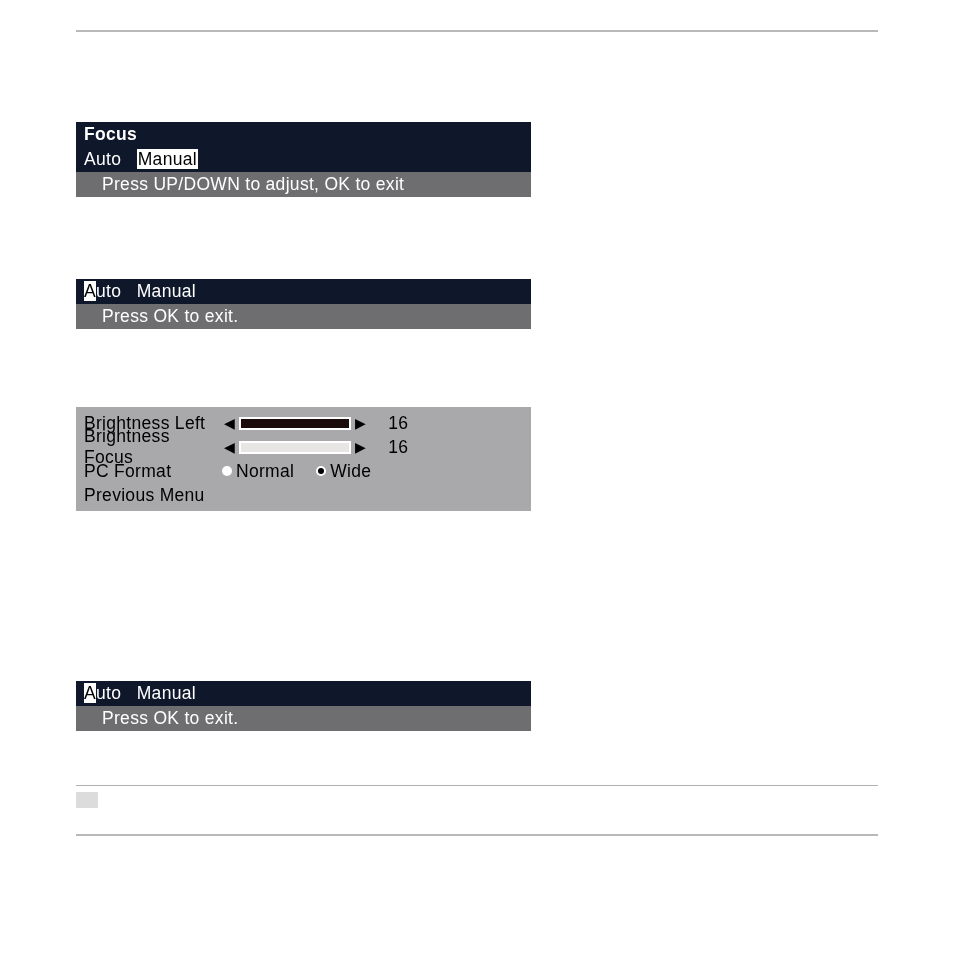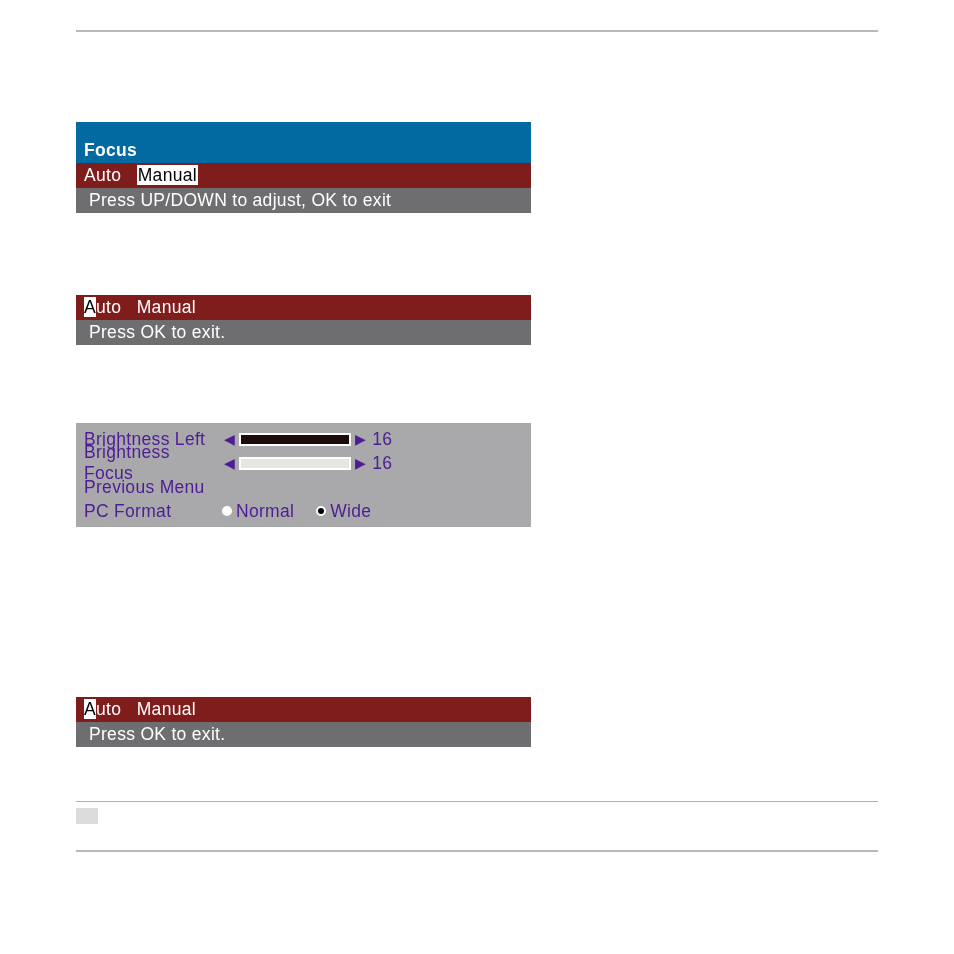--- a/index.html
+++ b/index.html
@@ -9,7 +9,7 @@
   .hr-mid { border-top: 1px solid #b0b0b0; margin: 8px 0 34px 0; }
   .hr-bot { border-top: 2px solid #b8b8b8; margin-top: 0; }
   .osd-box { width: 455px; font-family: "Arial Narrow", Arial, sans-serif; font-stretch: condensed; font-size: 17.5px; line-height: 1.2; letter-spacing: 0.3px; }
-  .osd-title { background: #0369a1; color: #ffffff; font-weight: bold; padding: 18px 6px 2px 8px; }
+  .osd-title { background: #0f172a; color: #ffffff; font-weight: bold; padding: 2px 6px 2px 8px; }
   .osd-row-light { background: #7f1d1d; color: #ffffff; padding: 2px 6px 2px 8px; }
   .osd-row-dark  { background: #6e6e70; color: #ffffff; padding: 2px 6px 2px 13px; }
   .hl { background: #ffffff; color: #000000; padding: 0 1px; }

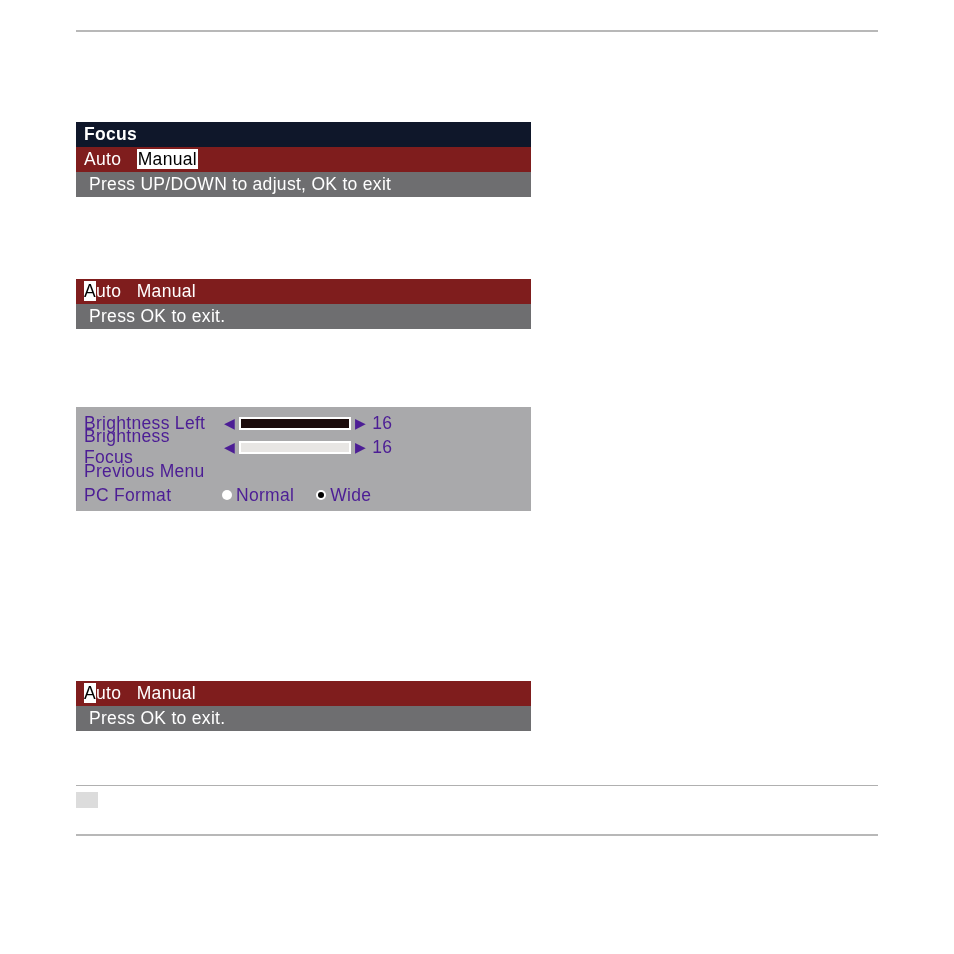--- a/index.html
+++ b/index.html
@@ -10,7 +10,7 @@
   .hr-bot { border-top: 2px solid #b8b8b8; margin-top: 0; }
   .osd-box { width: 455px; font-family: "Arial Narrow", Arial, sans-serif; font-stretch: condensed; font-size: 17.5px; line-height: 1.2; letter-spacing: 0.3px; }
   .osd-title { background: #0f172a; color: #ffffff; font-weight: bold; padding: 2px 6px 2px 8px; }
-  .osd-row-light { background: #7f1d1d; color: #ffffff; padding: 2px 6px 2px 8px; }
+  .osd-row-light { background: #0f172a; color: #ffffff; padding: 2px 6px 2px 8px; }
   .osd-row-dark  { background: #6e6e70; color: #ffffff; padding: 2px 6px 2px 13px; }
   .hl { background: #ffffff; color: #000000; padding: 0 1px; }
   .hl-char { background: #ffffff; color: #000000; }

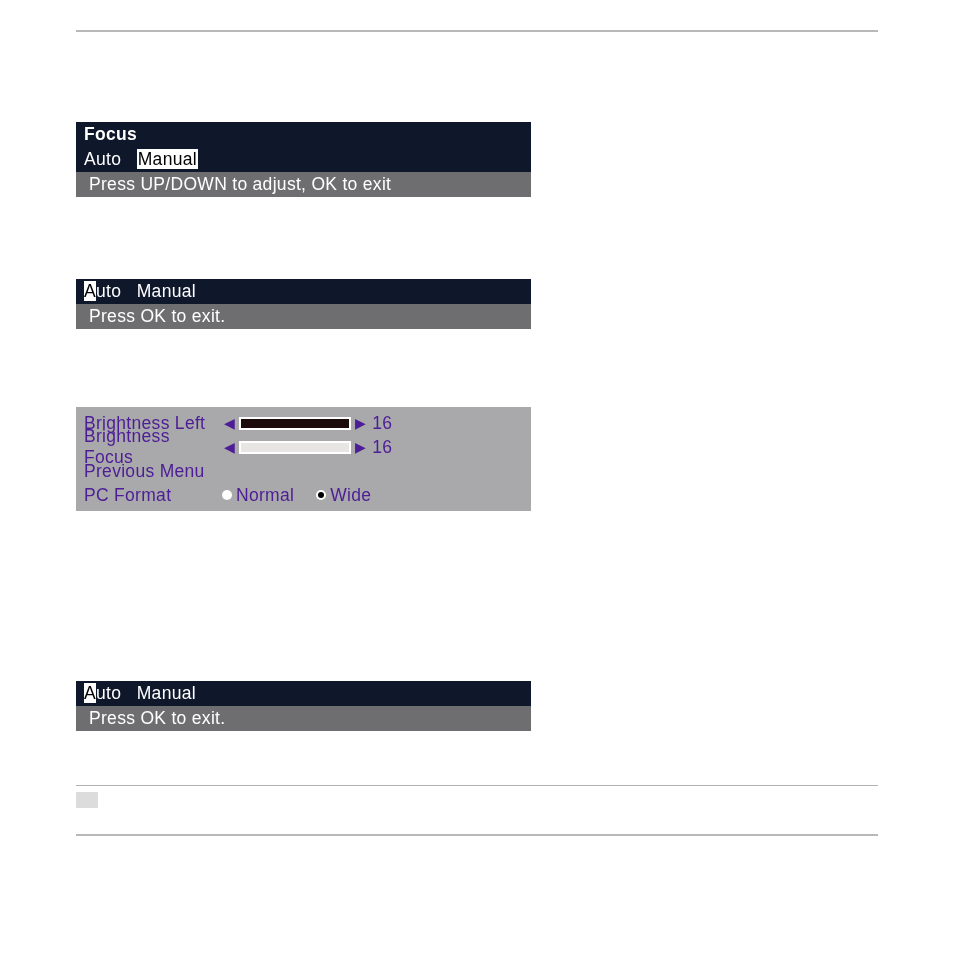--- a/index.html
+++ b/index.html
@@ -11,7 +11,7 @@
   .osd-box { width: 455px; font-family: "Arial Narrow", Arial, sans-serif; font-stretch: condensed; font-size: 17.5px; line-height: 1.2; letter-spacing: 0.3px; }
   .osd-title { background: #0f172a; color: #ffffff; font-weight: bold; padding: 2px 6px 2px 8px; }
   .osd-row-light { background: #0f172a; color: #ffffff; padding: 2px 6px 2px 8px; }
-  .osd-row-dark  { background: #6e6e70; color: #ffffff; padding: 2px 6px 2px 13px; }
+  .osd-row-dark  { background: #6e6e70; color: #ffffff; padding: 2px 6px 2px 26px; }
   .hl { background: #ffffff; color: #000000; padding: 0 1px; }
   .hl-char { background: #ffffff; color: #000000; }
   .spacer { height: 82px; }

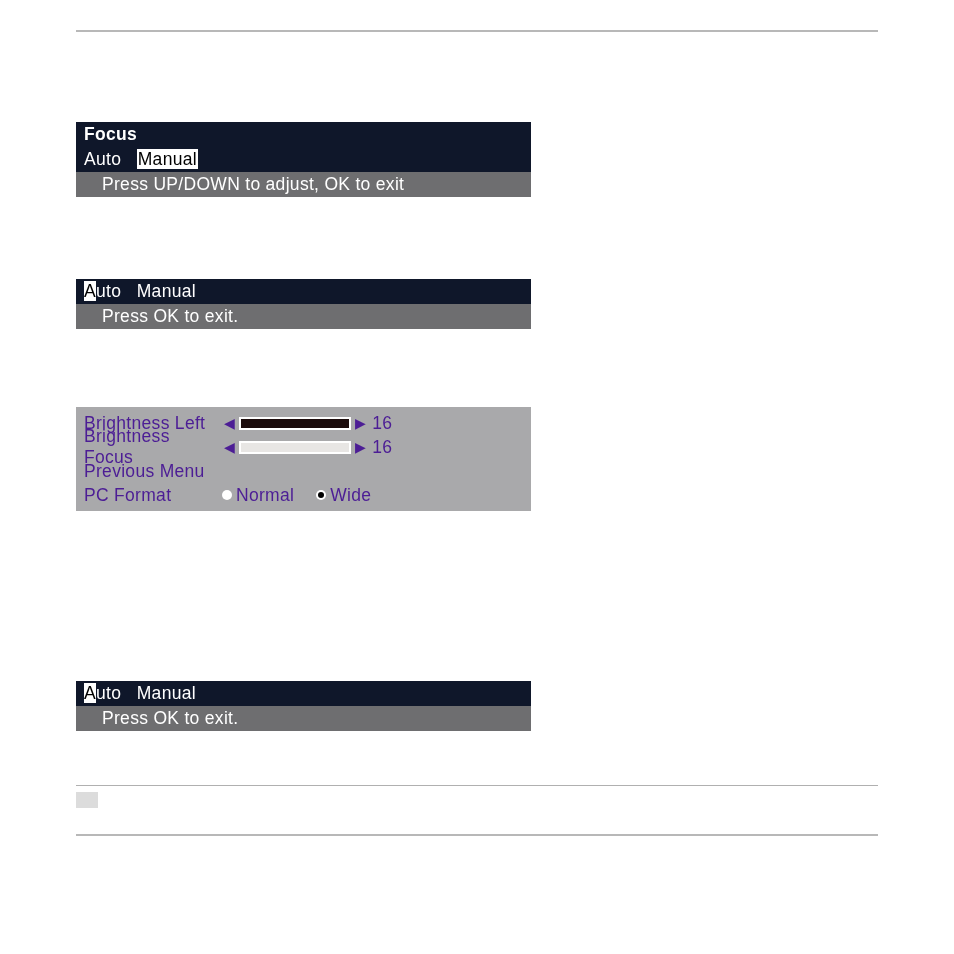--- a/index.html
+++ b/index.html
@@ -19,7 +19,7 @@
   .spacer-lg { height: 170px; }
 
   
-  .ms-body { background: #a9a9ab; color: #4c1d95; padding: 4px 13px 4px 8px; }
+  .ms-body { background: #a9a9ab; color: #000000; padding: 4px 13px 4px 8px; }
   .ms-row { display: flex; align-items: center; height: 24px; }
   .ms-label { width: 138px; }
   .arrow { font-size: 14px; padding: 0 2px; }

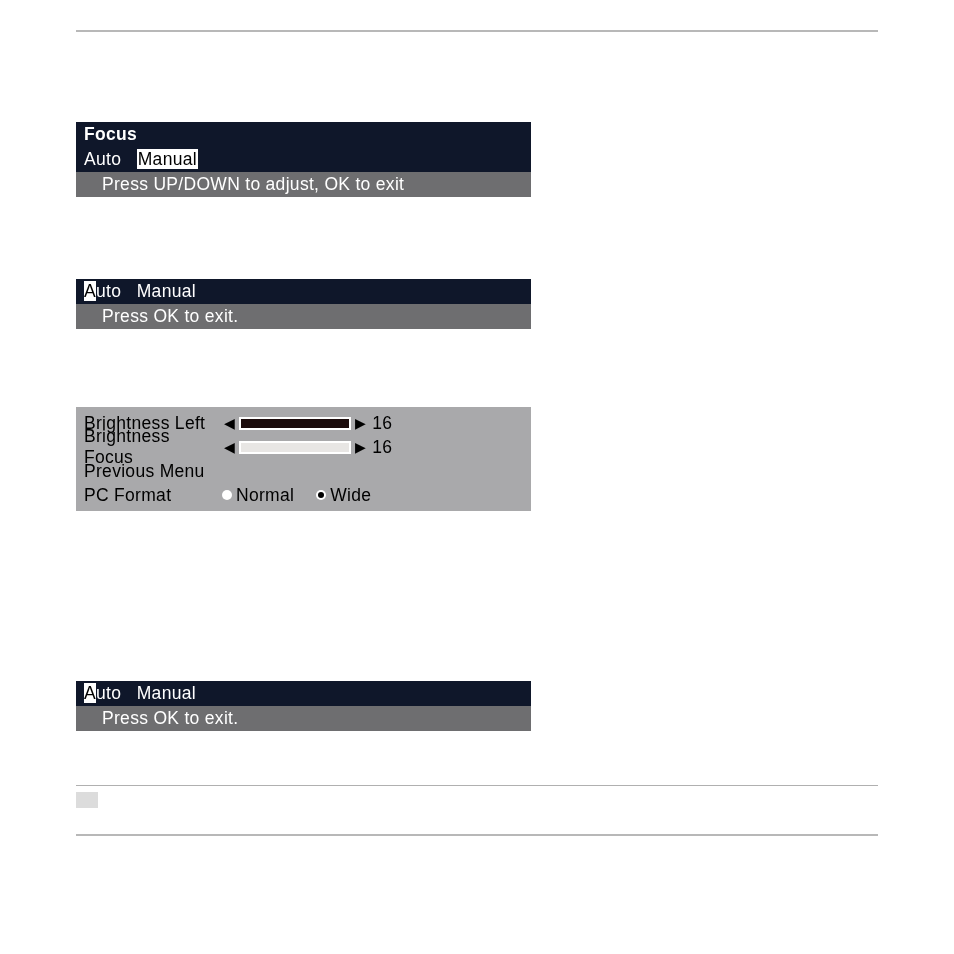--- a/index.html
+++ b/index.html
@@ -26,7 +26,7 @@
   .bar { display: inline-block; width: 112px; height: 13px; border: 2px solid #ffffff; vertical-align: middle; margin: 0 2px; }
   .bar-fill-dark { display:block; height:100%; background:#1b0b0b; }
   .bar-fill-light{ display:block; height:100%; background:#e8e6e4; }
-  .ms-val { margin-left: 4px; }
+  .ms-val { margin-left: 20px; }
   .radio { display:inline-block; width:10px; height:10px; border-radius:50%; background:#ffffff; margin-right:4px; vertical-align:middle; position:relative; top:-1px;}
   .radio.sel::after{content:"";position:absolute;left:2px;top:2px;width:6px;height:6px;border-radius:50%;background:#000;}
   .ms-opt { margin-right: 22px; }

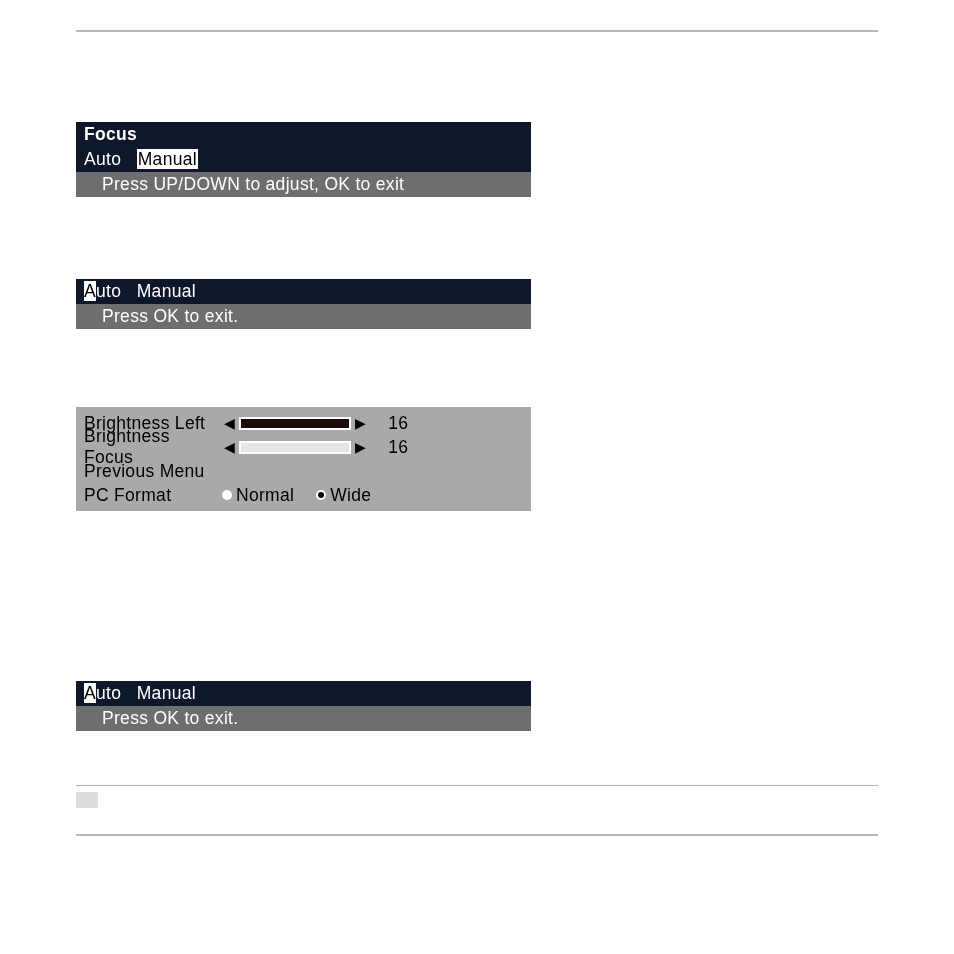--- a/index.html
+++ b/index.html
@@ -82,12 +82,12 @@
         <span class="ms-val">16</span>
       </div>
       <div class="ms-row">
-        <span class="ms-label">Previous Menu</span>
-      </div>
-      <div class="ms-row">
         <span class="ms-label">PC Format</span>
         <span class="ms-opt"><span class="radio"></span><span>Normal</span></span>
         <span class="ms-opt"><span class="radio sel"></span><span>Wide</span></span>
+      </div>
+      <div class="ms-row">
+        <span class="ms-label">Previous Menu</span>
       </div>
     </div>
   </div>

